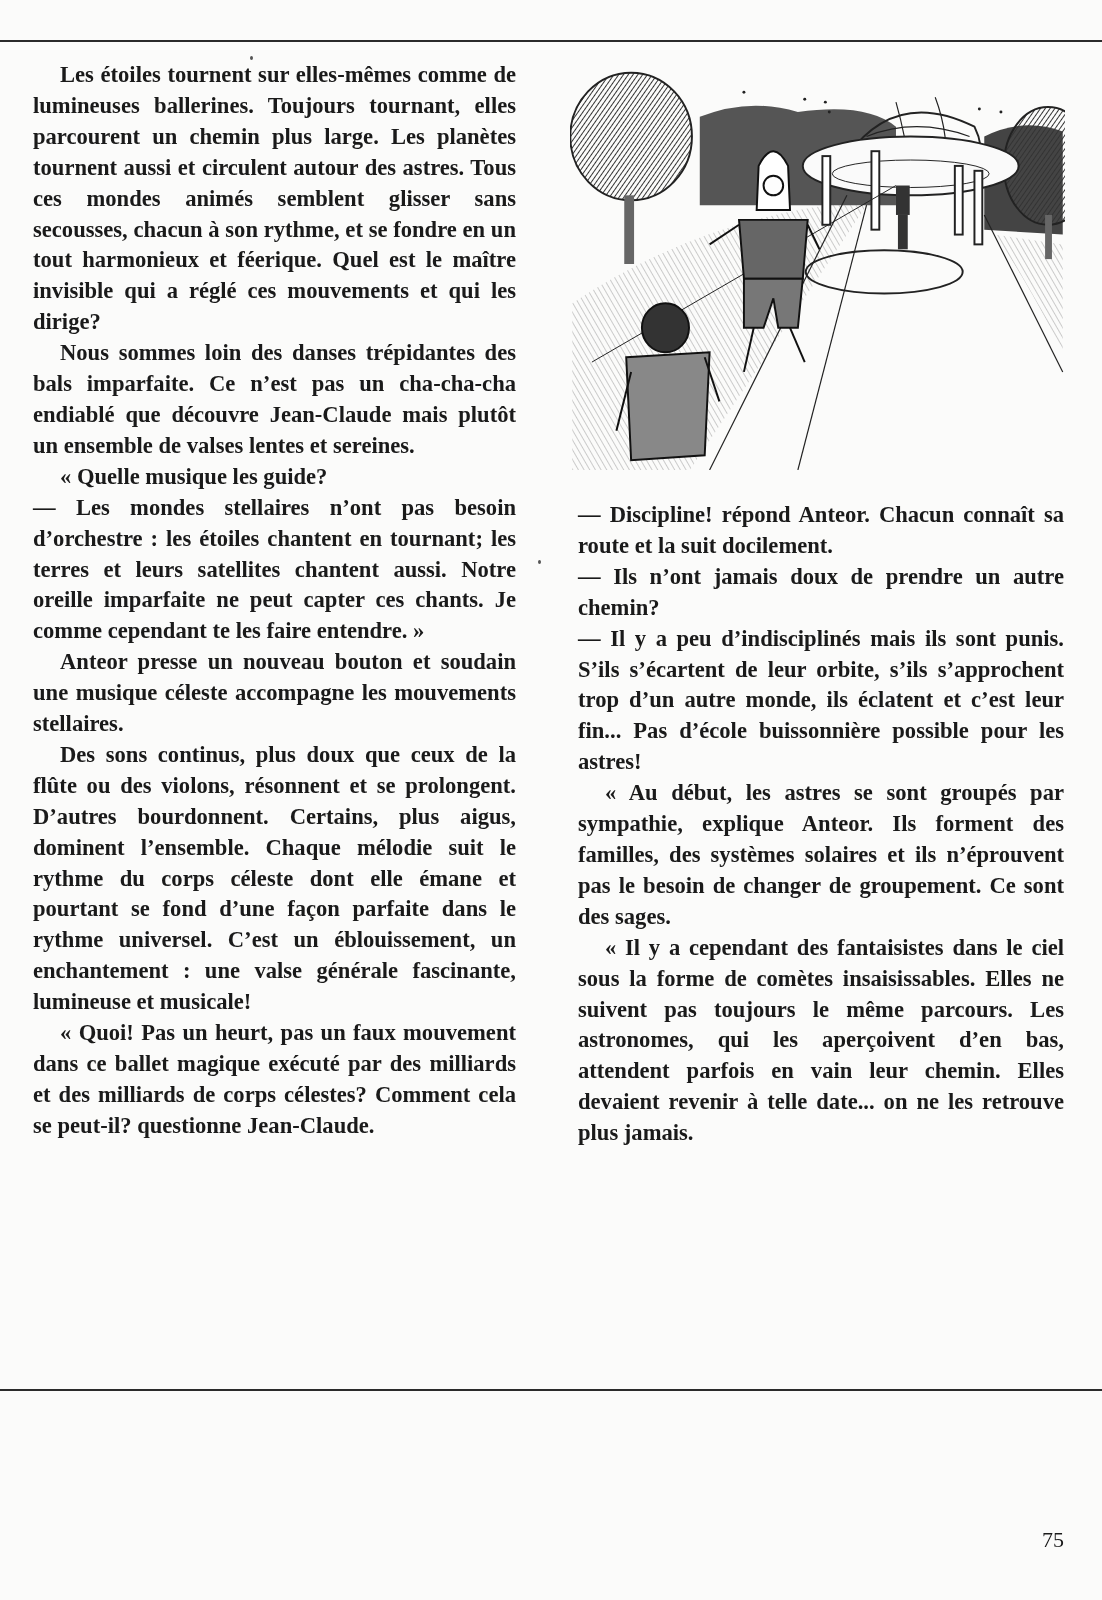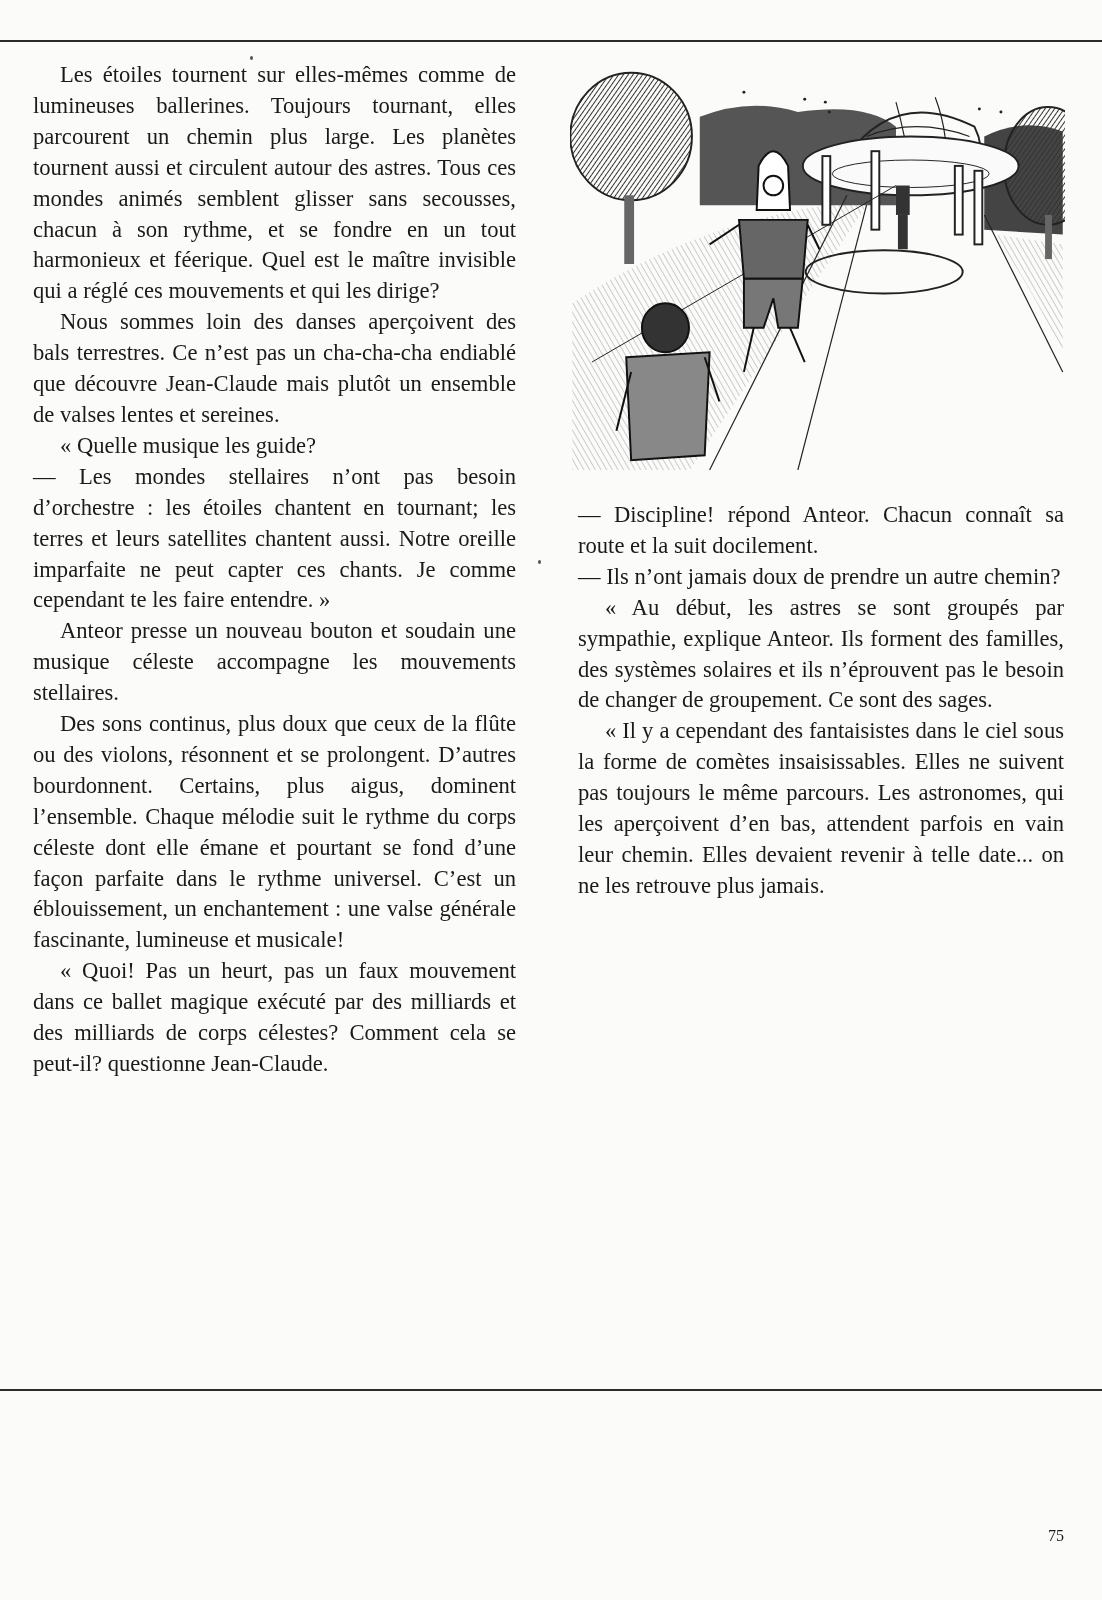--- a/index.html
+++ b/index.html
@@ -26,7 +26,7 @@
   }
   .col.left { left: 33px; top: 60px; width: 483px; }
   .col.right { left: 578px; top: 500px; width: 486px; }
-  .col p { margin: 0; }
+  .col p { margin: 0; font-weight: bold; }
   .col p.indent { text-indent: 27px; }
   .illustration {
     position: absolute; left: 570px; top: 58px; width: 495px; height: 412px;

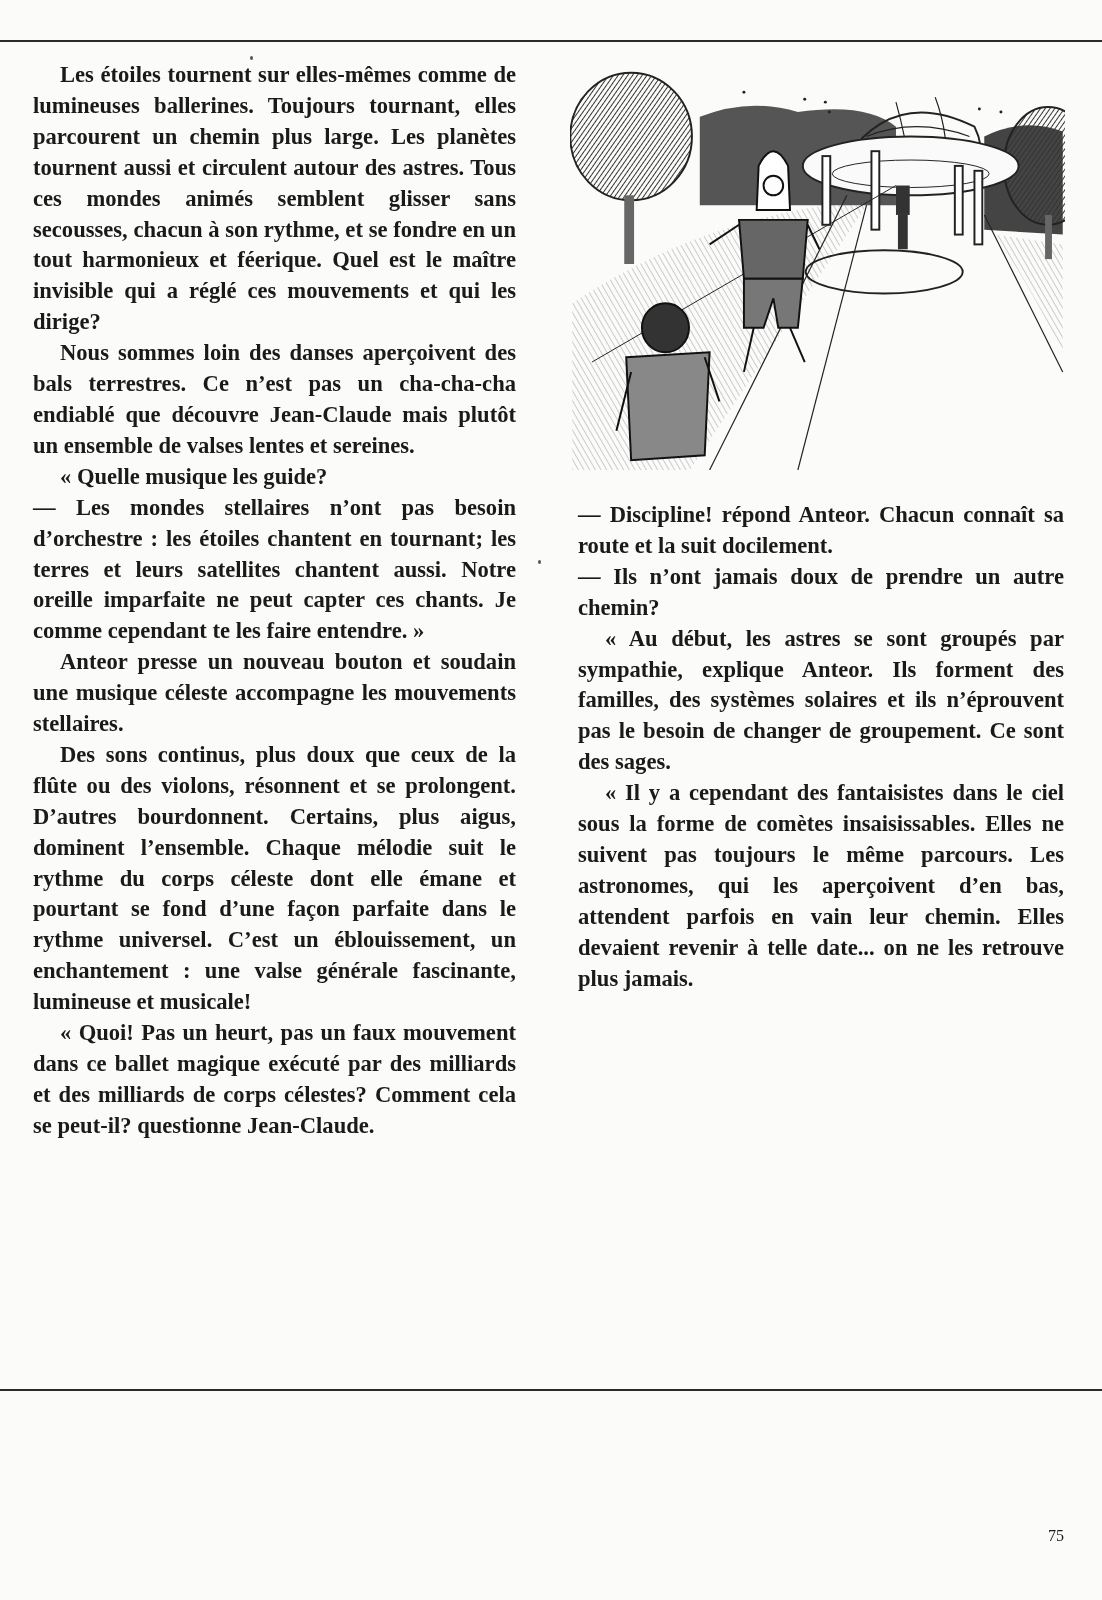--- a/index.html
+++ b/index.html
@@ -45,7 +45,7 @@
 
 <div class="col left">
   <p class="indent">Les étoiles tournent sur elles-mêmes comme de lumineuses ballerines. Toujours tournant, elles parcourent un chemin plus large. Les planètes tournent aussi et circulent autour des astres. Tous ces mondes animés semblent glisser sans secousses, chacun à son rythme, et se fondre en un tout harmonieux et féerique. Quel est le maître invisible qui a réglé ces mouvements et qui les dirige?</p>
-  <p class="indent">Nous sommes loin des danses aperçoivent des bals terrestres. Ce n’est pas un cha-cha-cha endiablé que découvre Jean-Claude mais plutôt un ensemble de valses lentes et sereines.</p>
+  <p class="indent">Nous sommes loin des danses trépidantes des bals imparfaite. Ce n’est pas un cha-cha-cha endiablé que découvre Jean-Claude mais plutôt un ensemble de valses lentes et sereines.</p>
   <p class="indent">« Quelle musique les guide?</p>
   <p>— Les mondes stellaires n’ont pas besoin d’orchestre : les étoiles chantent en tournant; les terres et leurs satellites chantent aussi. Notre oreille imparfaite ne peut capter ces chants. Je comme cependant te les faire entendre. »</p>
   <p class="indent">Anteor presse un nouveau bouton et soudain une musique céleste accompagne les mouvements stellaires.</p>

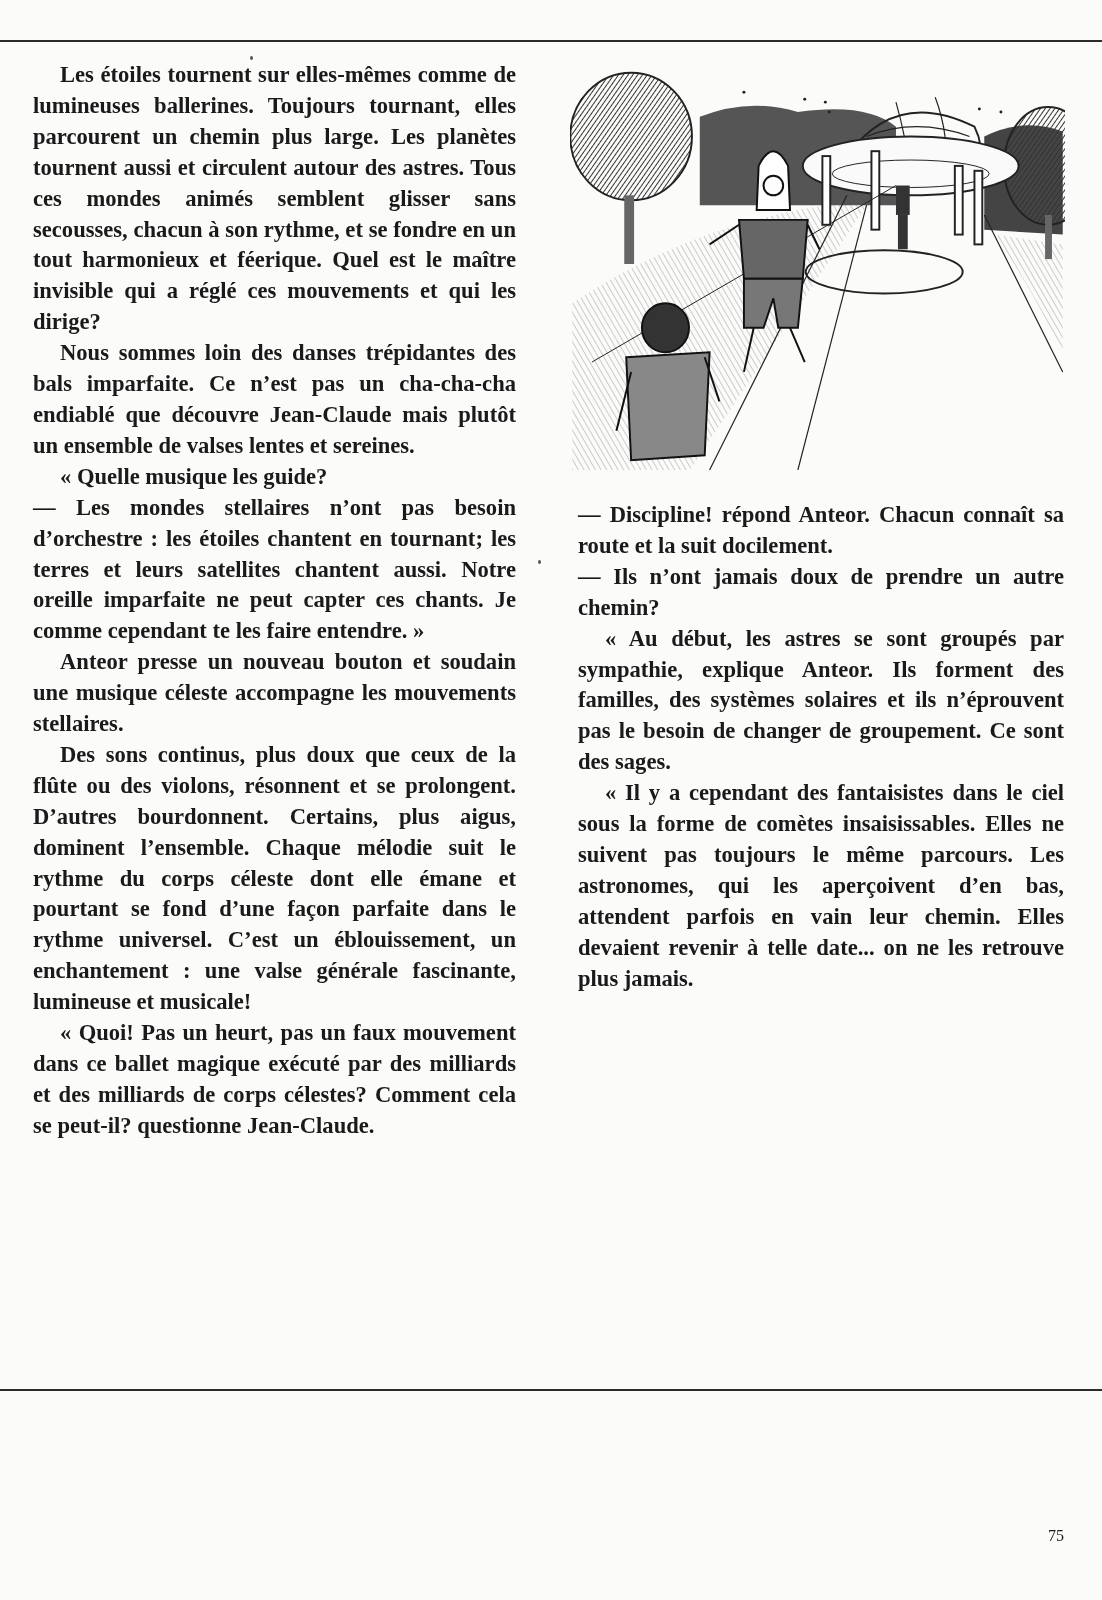--- a/index.html
+++ b/index.html
@@ -134,6 +134,7 @@
 <div class="col right">
   <p>— Discipline! répond Anteor. Chacun connaît sa route et la suit docilement.</p>
   <p>— Ils n’ont jamais doux de prendre un autre chemin?</p>
+  <p>— Il y a peu d’indisciplinés mais ils sont punis. S’ils s’écartent de leur orbite, s’ils s’approchent trop d’un autre monde, ils éclatent et c’est leur fin... Pas d’école buissonnière possible pour les astres!</p>
   <p class="indent">« Au début, les astres se sont groupés par sympathie, explique Anteor. Ils forment des familles, des systèmes solaires et ils n’éprouvent pas le besoin de changer de groupement. Ce sont des sages.</p>
   <p class="indent">« Il y a cependant des fantaisistes dans le ciel sous la forme de comètes insaisissables. Elles ne suivent pas toujours le même parcours. Les astronomes, qui les aperçoivent d’en bas, attendent parfois en vain leur chemin. Elles devaient revenir à telle date... on ne les retrouve plus jamais.</p>
 </div>

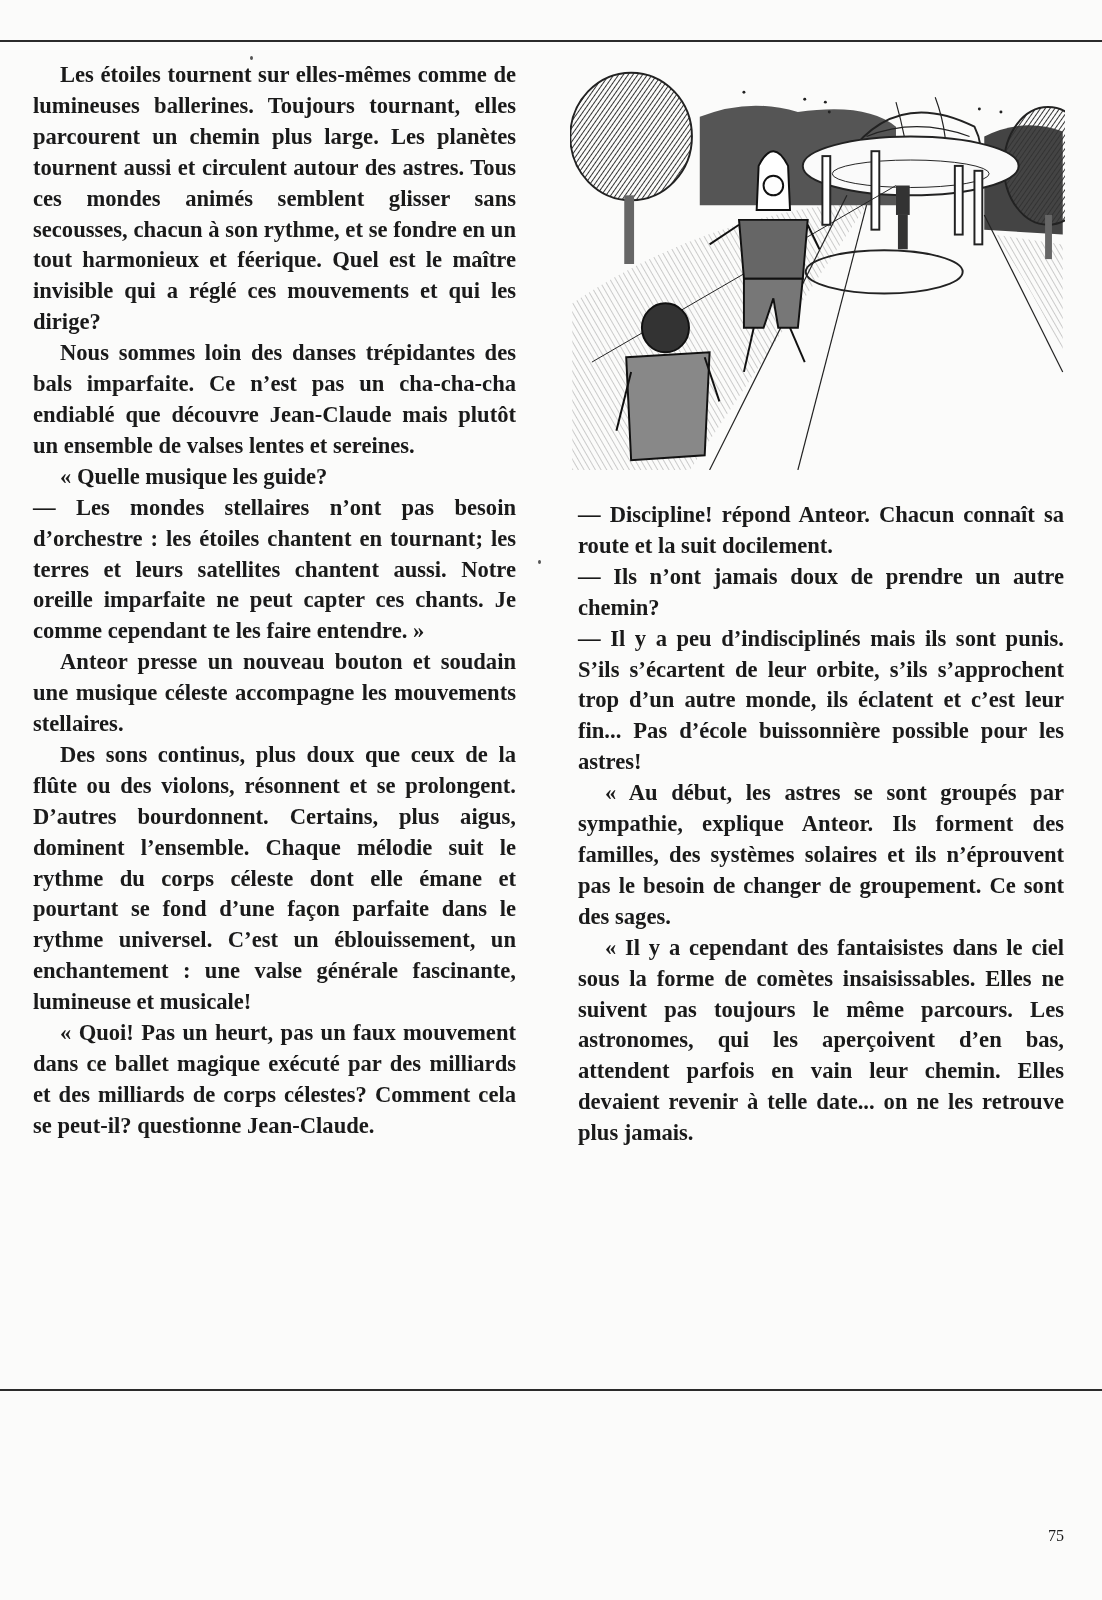--- a/index.html
+++ b/index.html
@@ -34,7 +34,7 @@
   .illustration svg { width: 100%; height: 100%; }
   .page-number {
     position: absolute; right: 38px; top: 1527px;
-    font-size: 16px;
+    font-size: 22px;
   }
   .speck { position: absolute; width: 3px; height: 4px; background: #555; border-radius: 50%; }
 </style>

